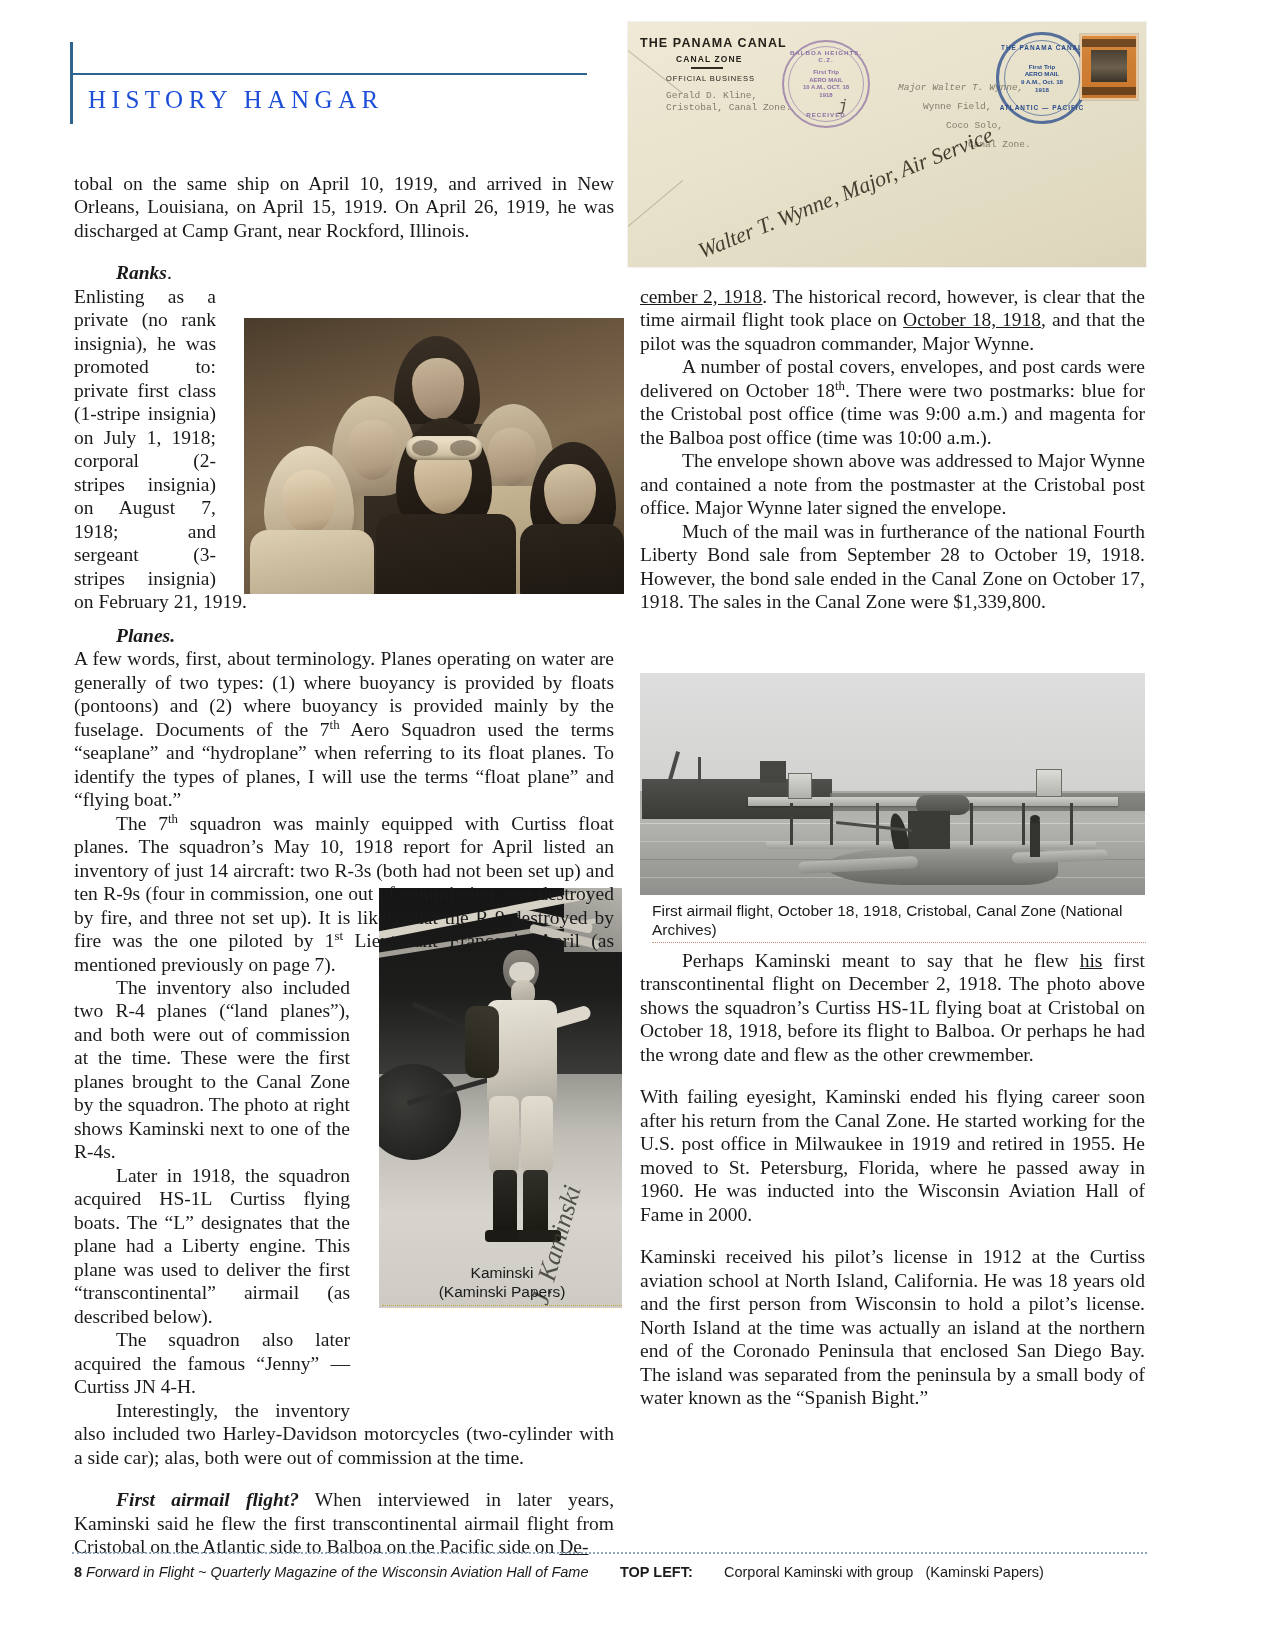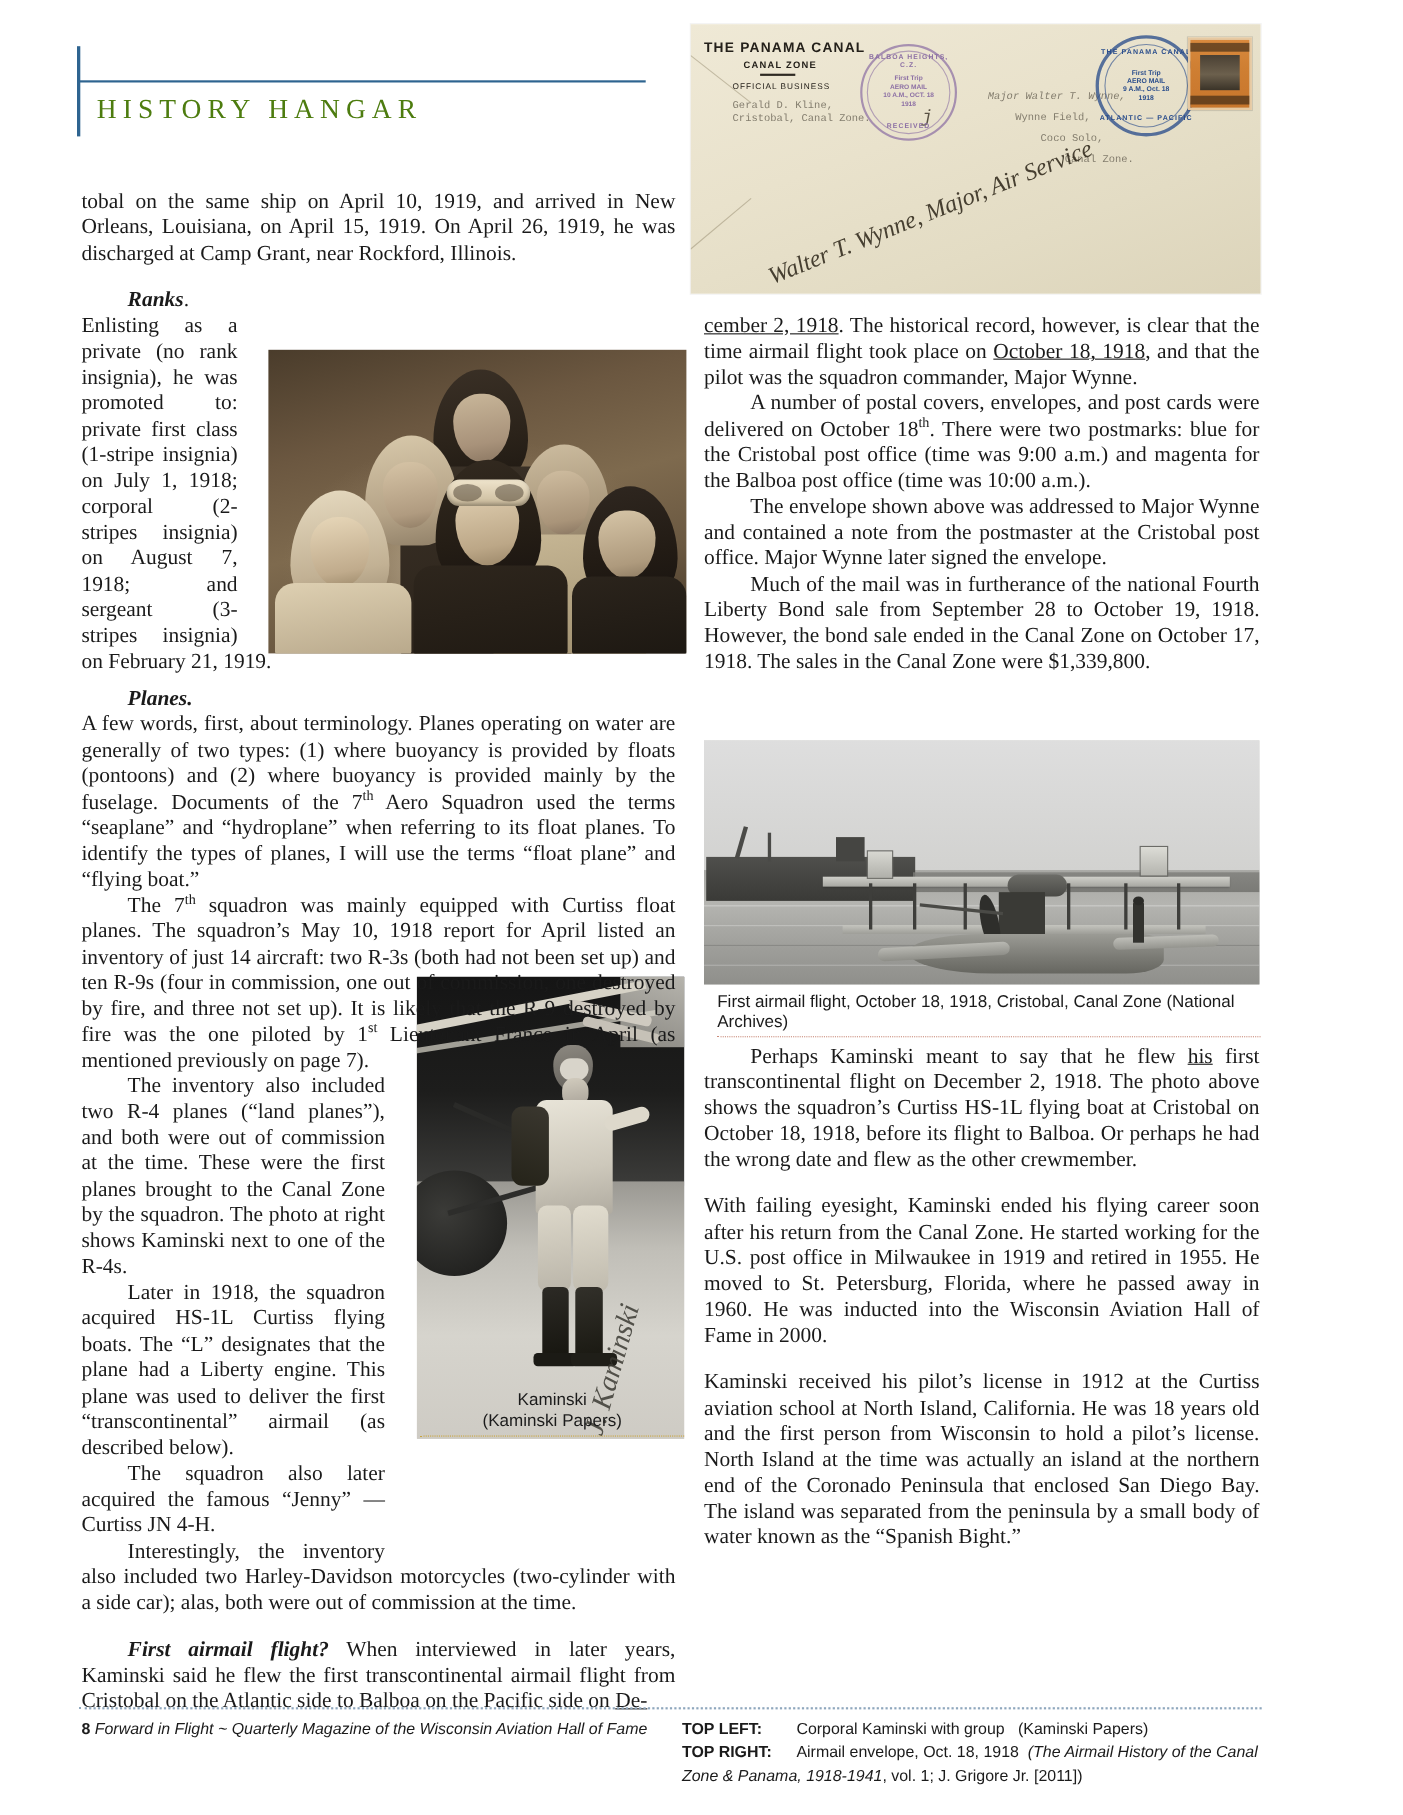--- a/index.html
+++ b/index.html
@@ -24,7 +24,7 @@
   #masthead .title {
     position:absolute; left:18px; top:44px;
     font-family:"Liberation Serif", serif;
-    font-size:25px; letter-spacing:5.5px; color:#4d7c0f; white-space:nowrap;
+    font-size:25px; letter-spacing:5.5px; color:#1d4ed8; white-space:nowrap;
   }
 
   

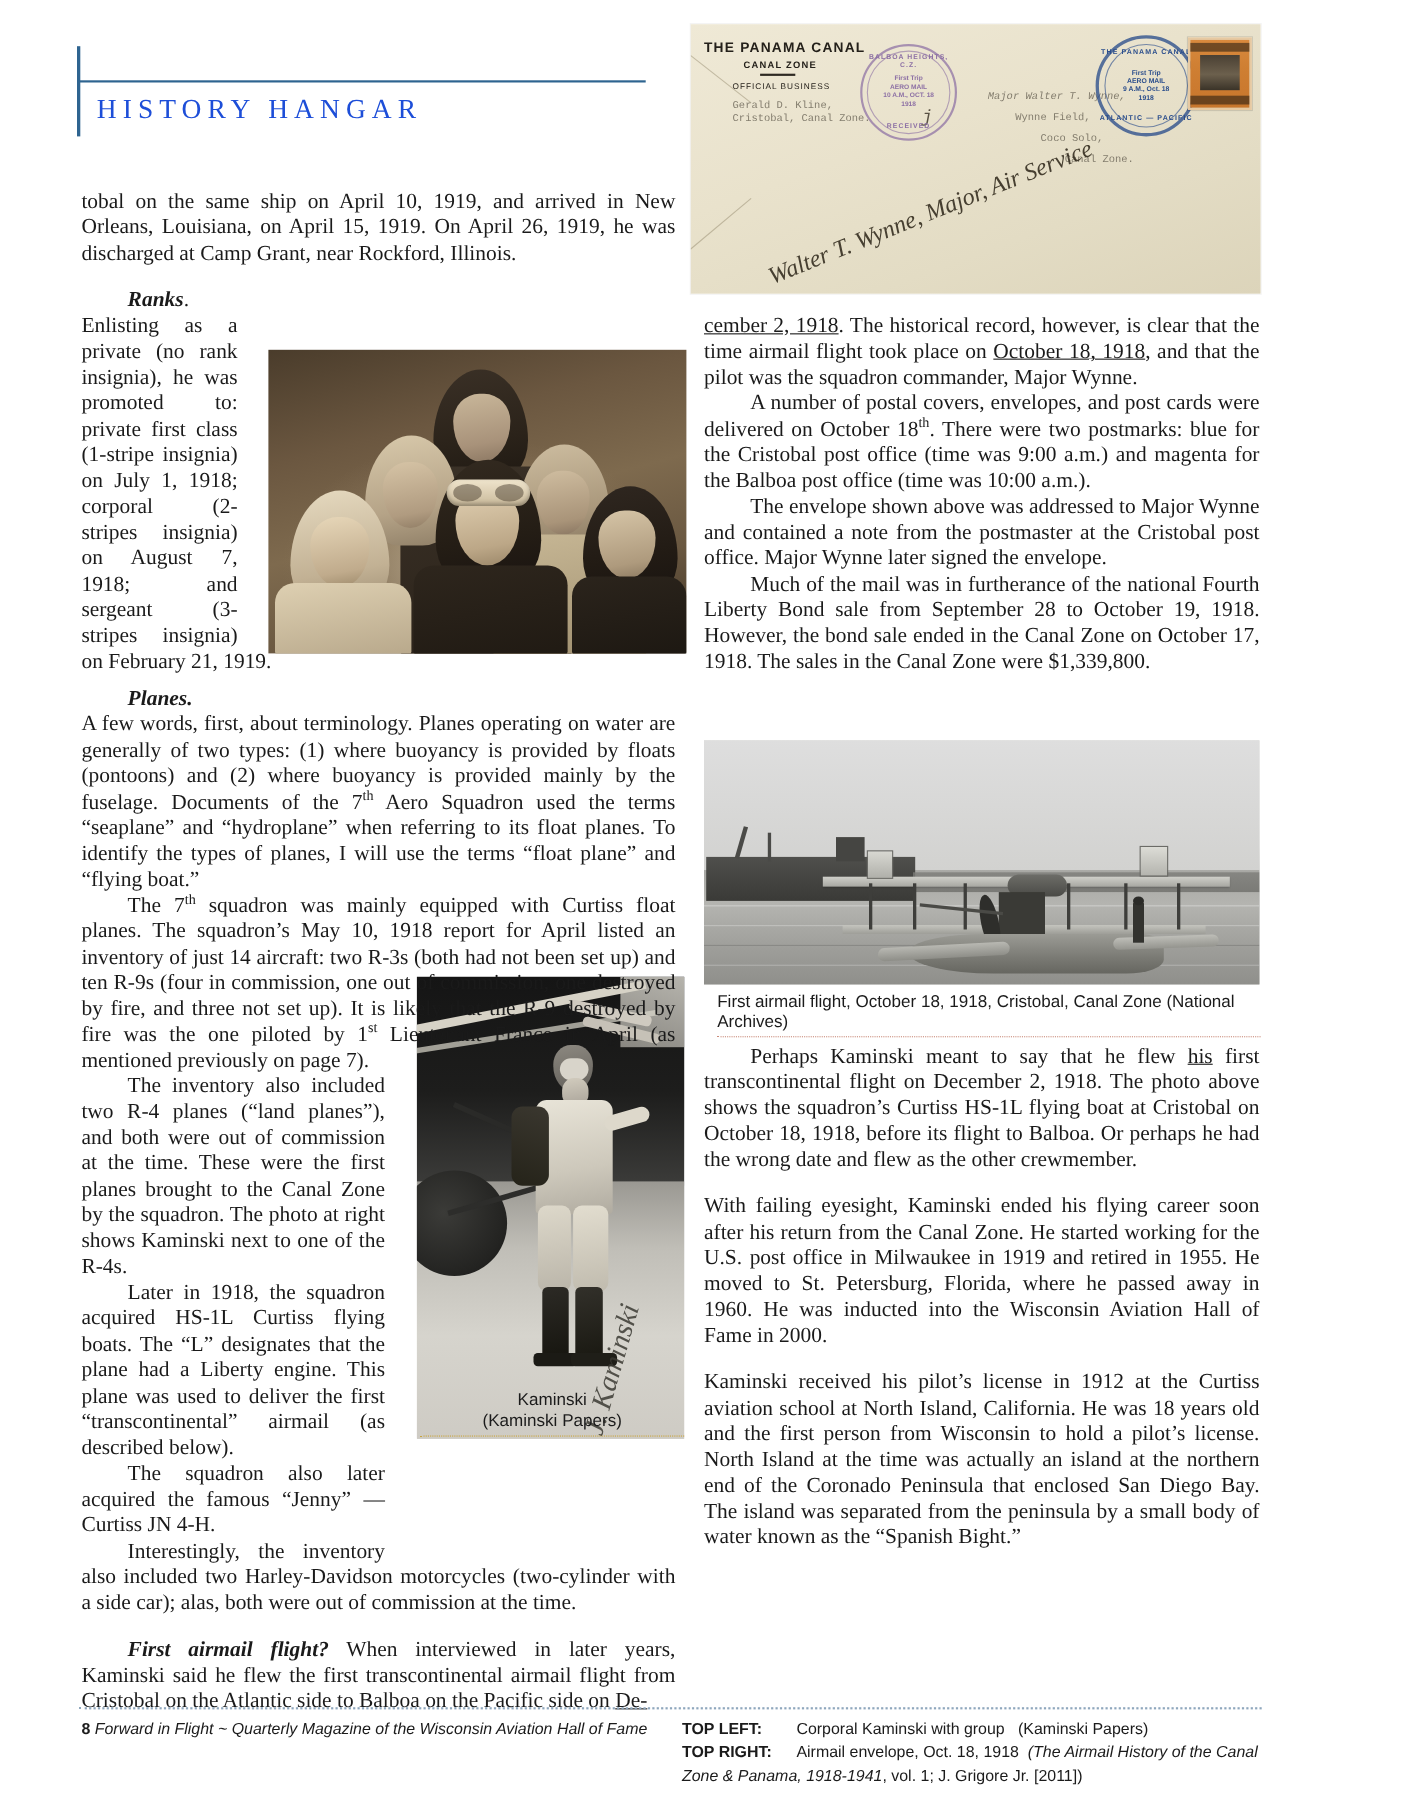--- a/index.html
+++ b/index.html
@@ -416,9 +416,6 @@
   <div>
     <span class="lbl w1">TOP LEFT:</span><span>Corporal Kaminski with group</span>&nbsp;&nbsp;&nbsp;<span>(Kaminski Papers)</span>
   </div>
-  <div>
-    <span class="lbl w1">TOP RIGHT:</span><span>Airmail envelope, Oct. 18, 1918</span>&nbsp;&nbsp;<i>(The Airmail History of the Canal Zone &amp; Panama, 1918-1941</i><span>, vol. 1; J. Grigore Jr. [2011])</span>
-  </div>
 </div>
 
 </body></html>

